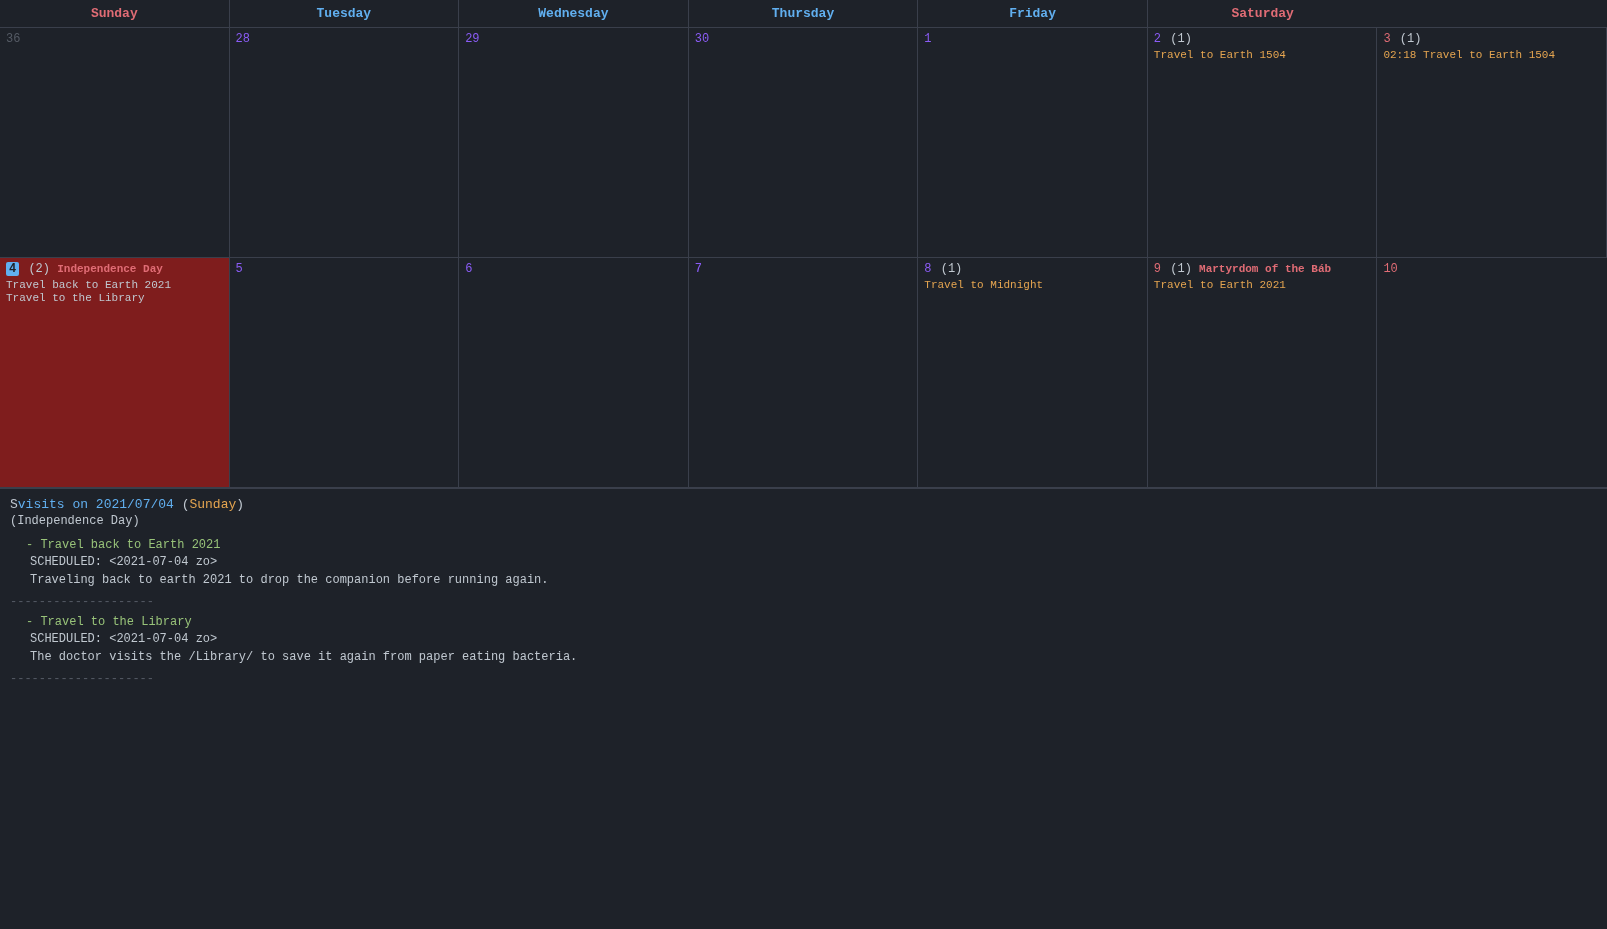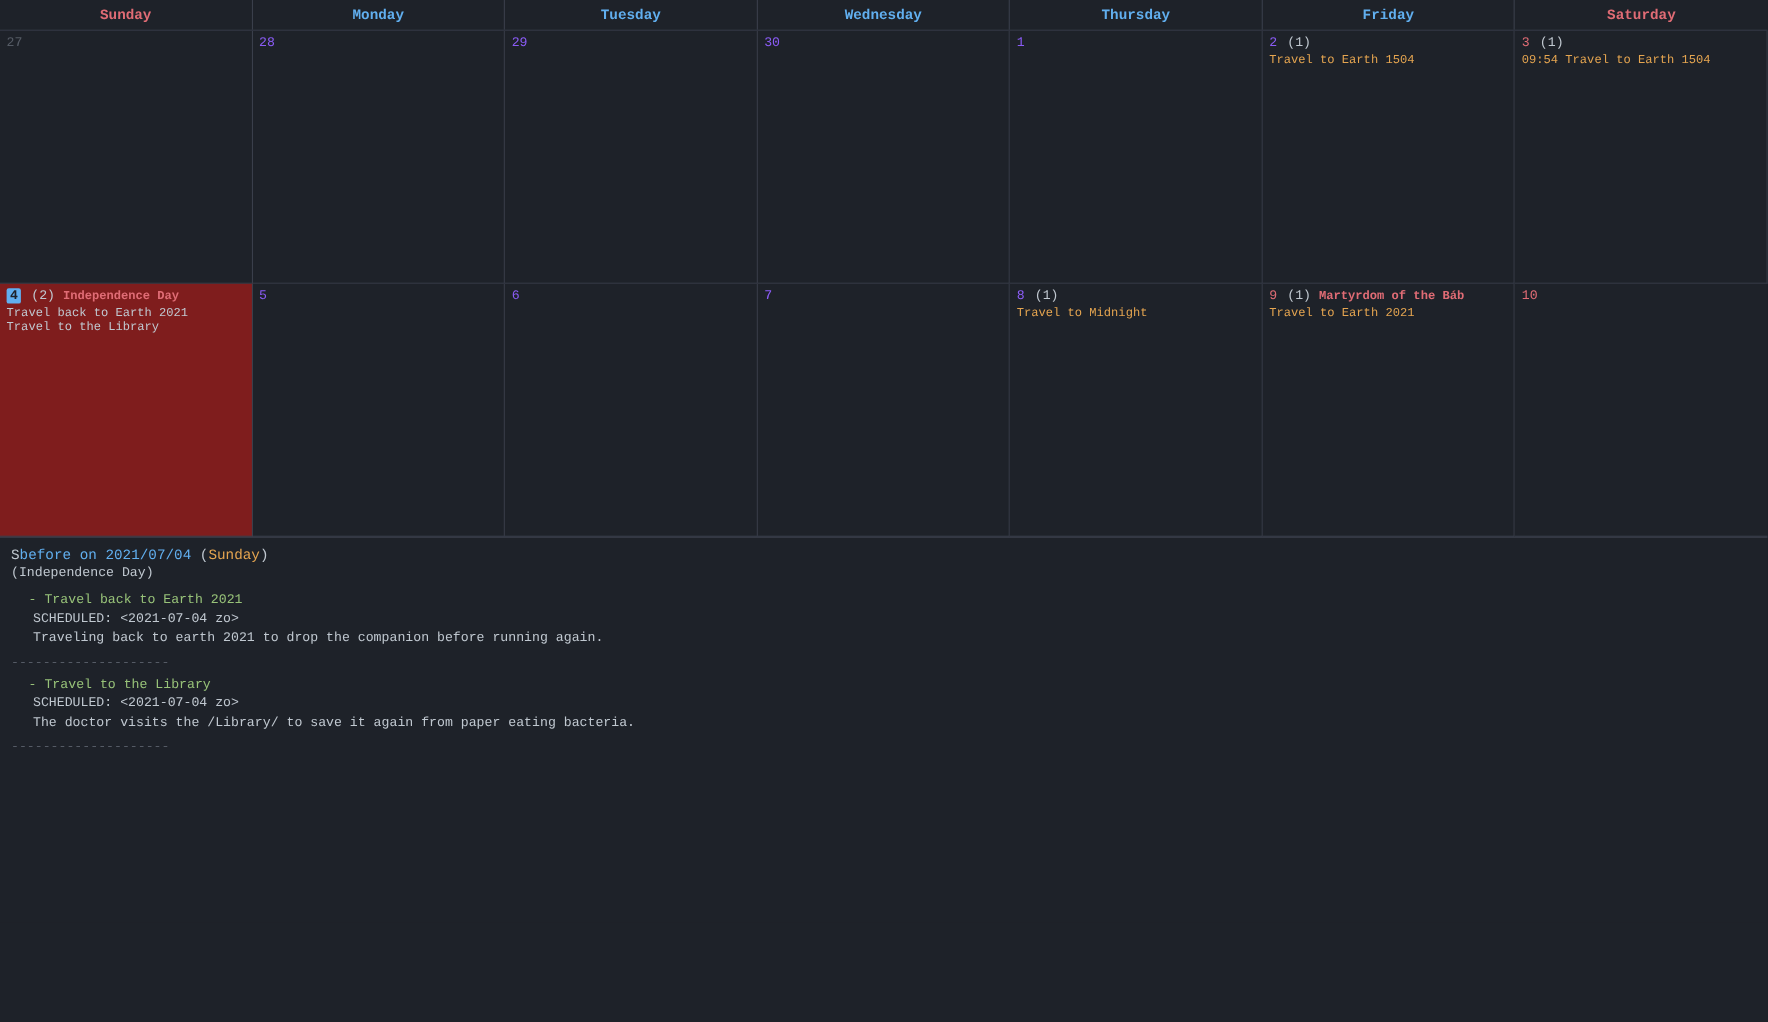--- a/index.html
+++ b/index.html
@@ -138,7 +138,6 @@
 
 <div class="calendar-header">
   <div class="calendar-header-cell col-sun">Sunday</div>
-  <div class="calendar-header-cell col-mon">Monday</div>
   <div class="calendar-header-cell col-tue">Tuesday</div>
   <div class="calendar-header-cell col-wed">Wednesday</div>
   <div class="calendar-header-cell col-thu">Thursday</div>

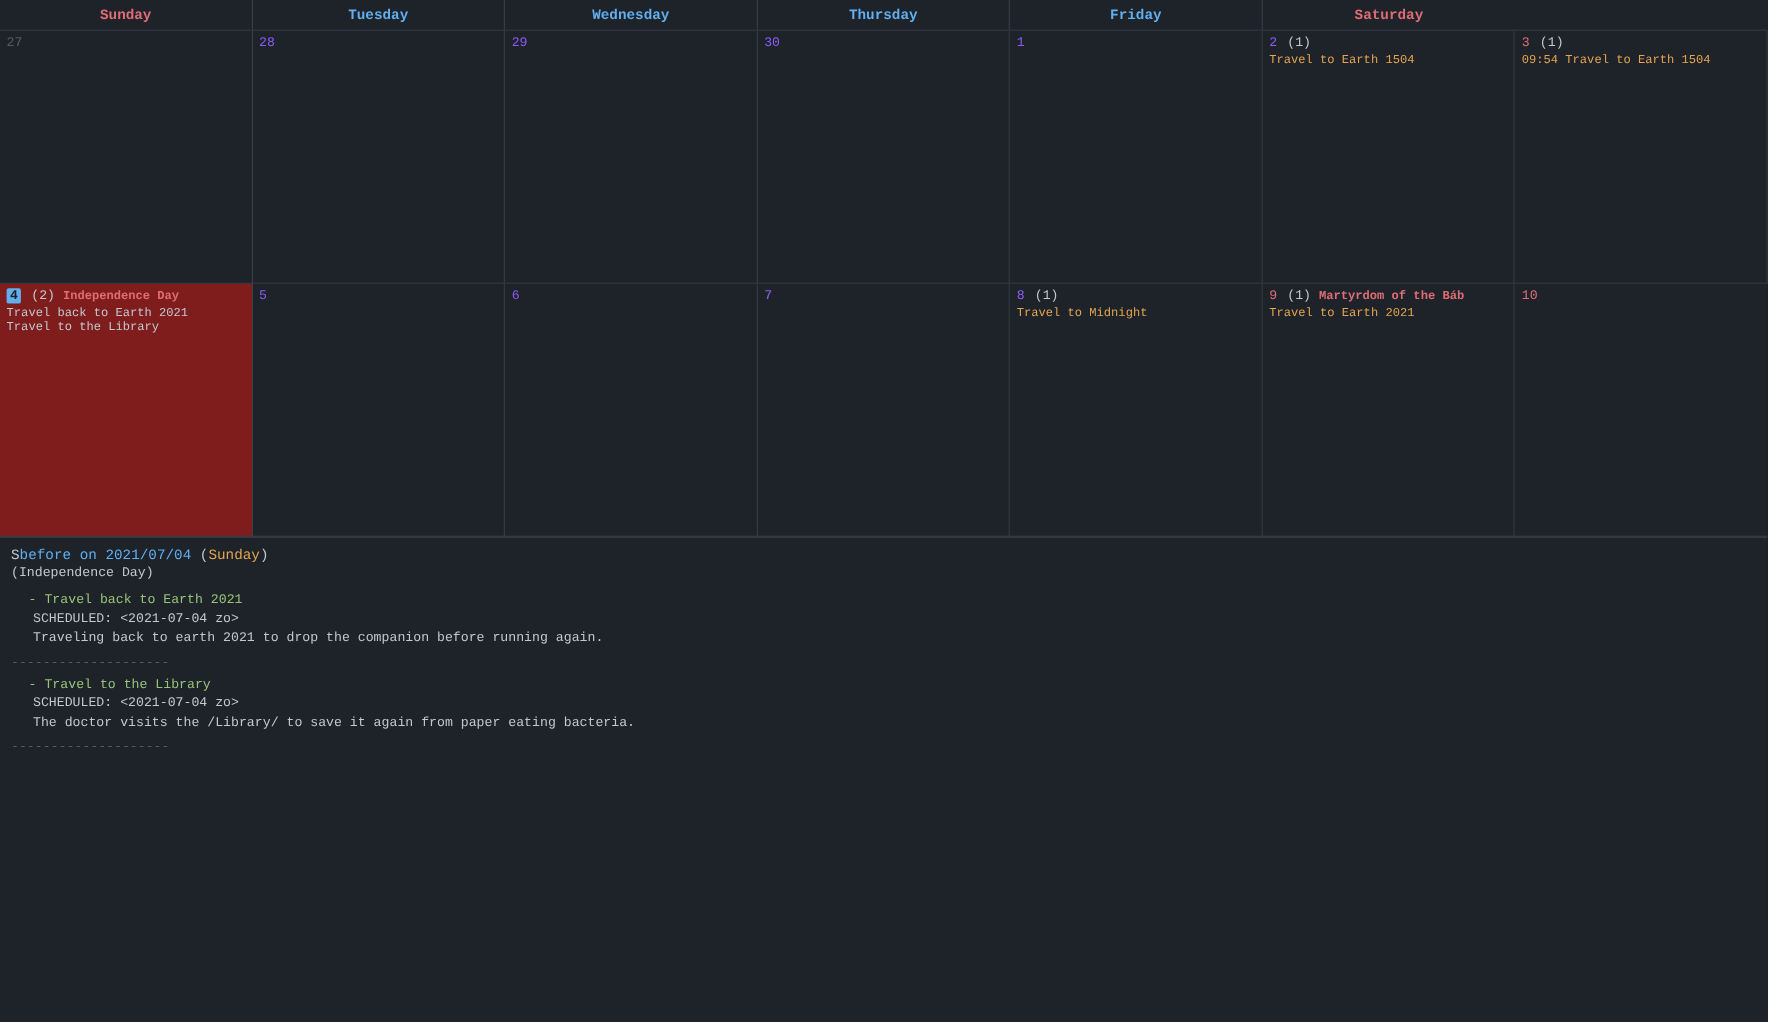--- a/index.html
+++ b/index.html
@@ -148,7 +148,7 @@
 <div class="calendar-grid">
 
   <div class="calendar-cell">
-    <span class="cell-date other-month">27</span>
+    <span class="cell-date other-month">36</span>
   </div>
   <div class="calendar-cell">
     <span class="cell-date">28</span>

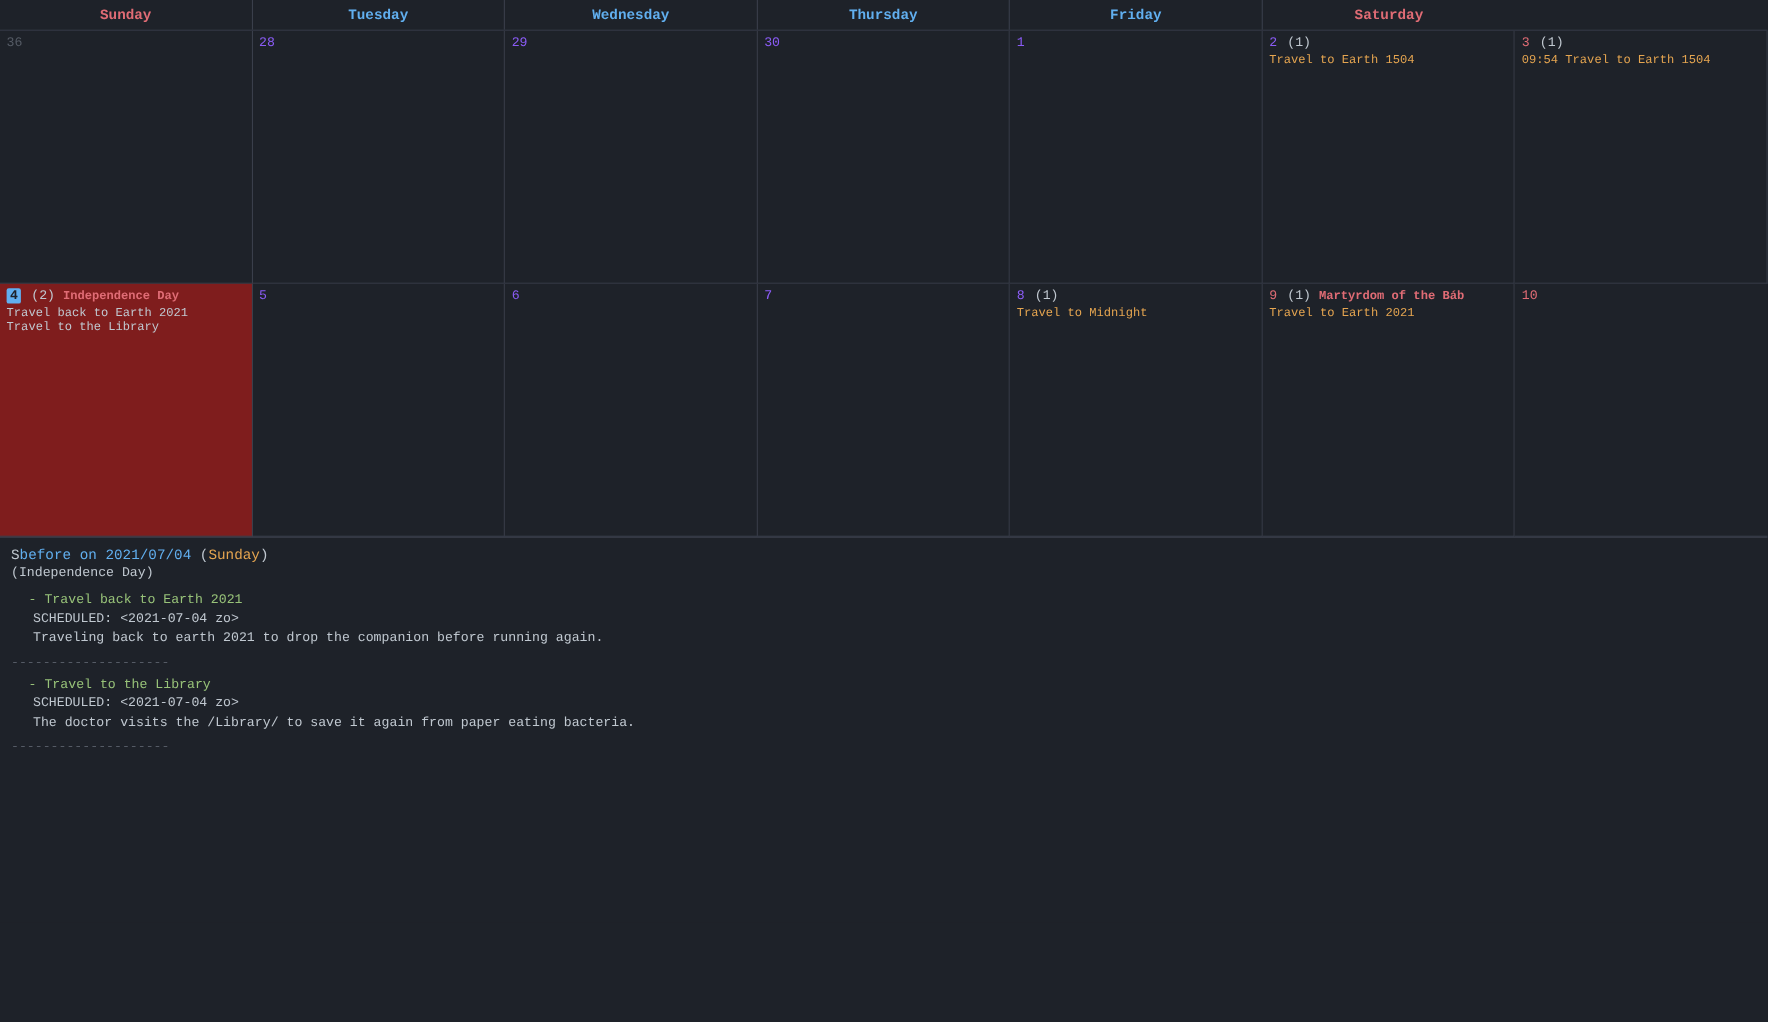--- a/index.html
+++ b/index.html
@@ -170,7 +170,7 @@
   <div class="calendar-cell">
     <span class="cell-date red">3</span>
     <span class="event-count">(1)</span>
-    <span class="event-label-orange">09:54 Travel to Earth 1504</span>
+    <span class="event-label-orange">02:18 Travel to Earth 1504</span>
   </div>
 
   <div class="calendar-cell cell-selected">

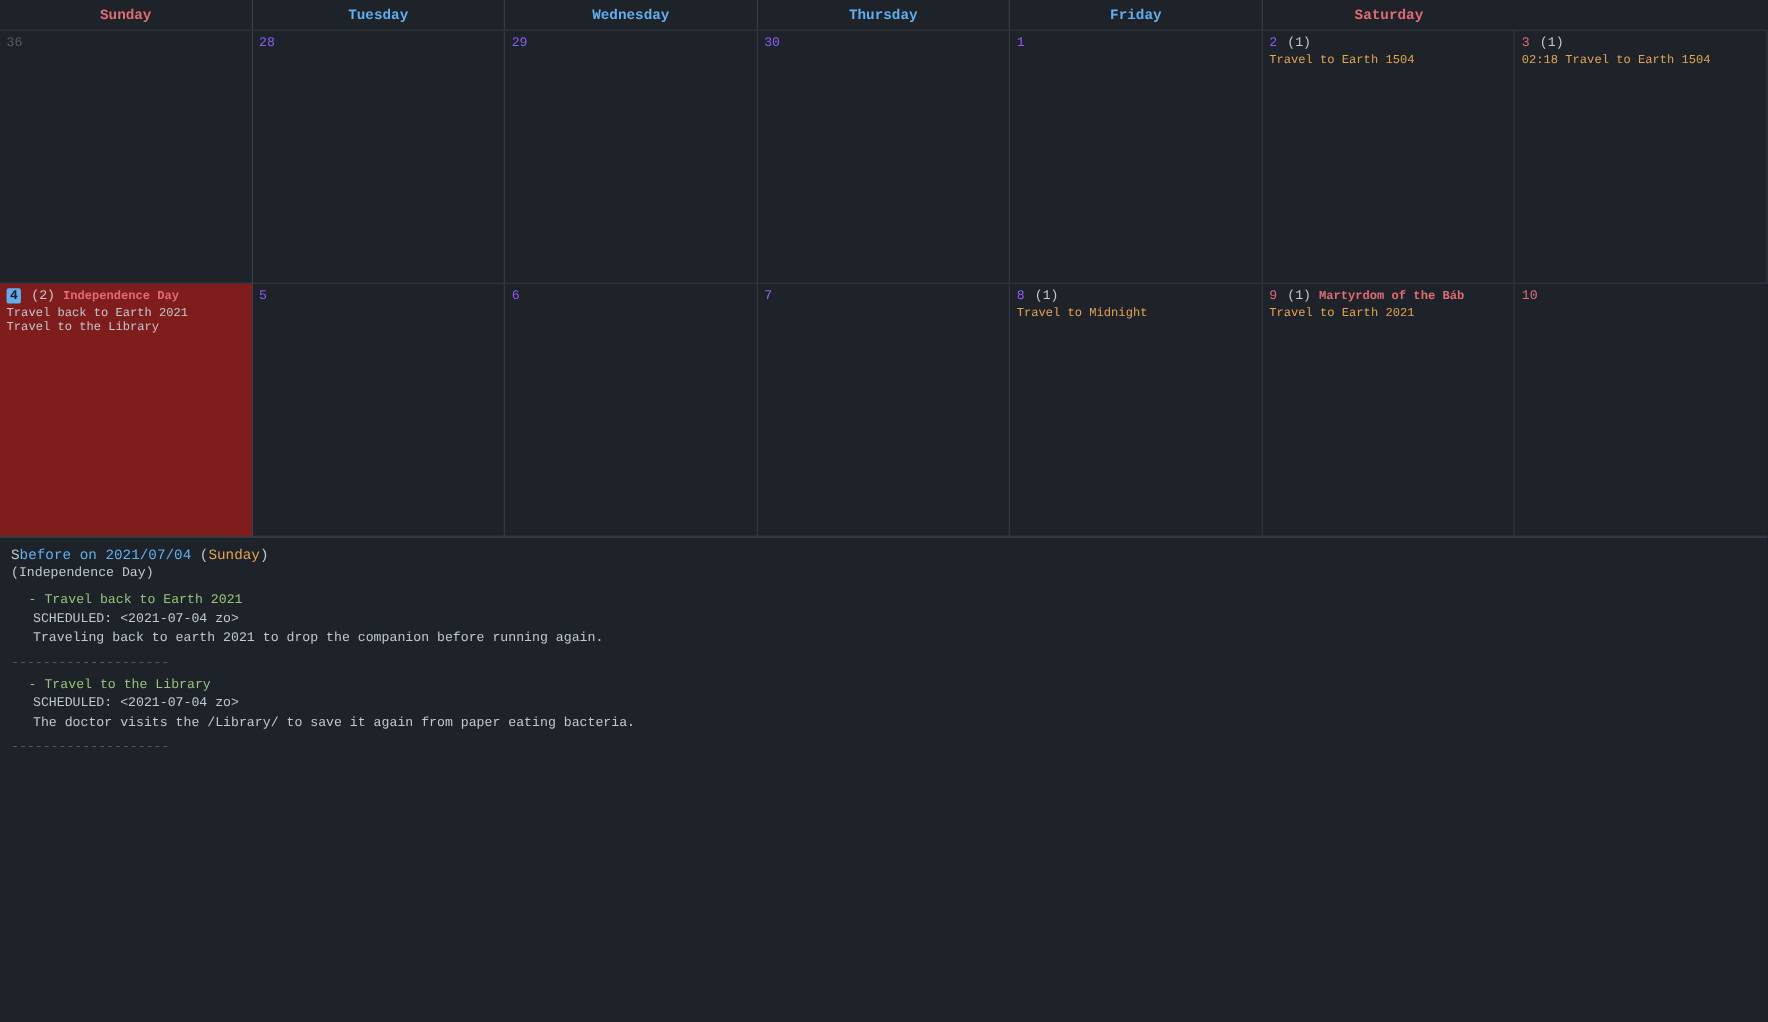--- a/index.html
+++ b/index.html
@@ -207,7 +207,7 @@
 
 <div class="schedule-panel">
   <div class="schedule-title">
-    <span style="color:#c0c8d0;">S</span><span>before on </span><span style="color:#61afef;">2021/07/04</span><span style="color:#c0c8d0;"> (</span><span style="color:#e5a550;">Sunday</span><span style="color:#c0c8d0;">)</span>
+    <span style="color:#c0c8d0;">S</span><span>visits on </span><span style="color:#61afef;">2021/07/04</span><span style="color:#c0c8d0;"> (</span><span style="color:#e5a550;">Sunday</span><span style="color:#c0c8d0;">)</span>
   </div>
   <div class="schedule-subtitle">(Independence Day)</div>
 

